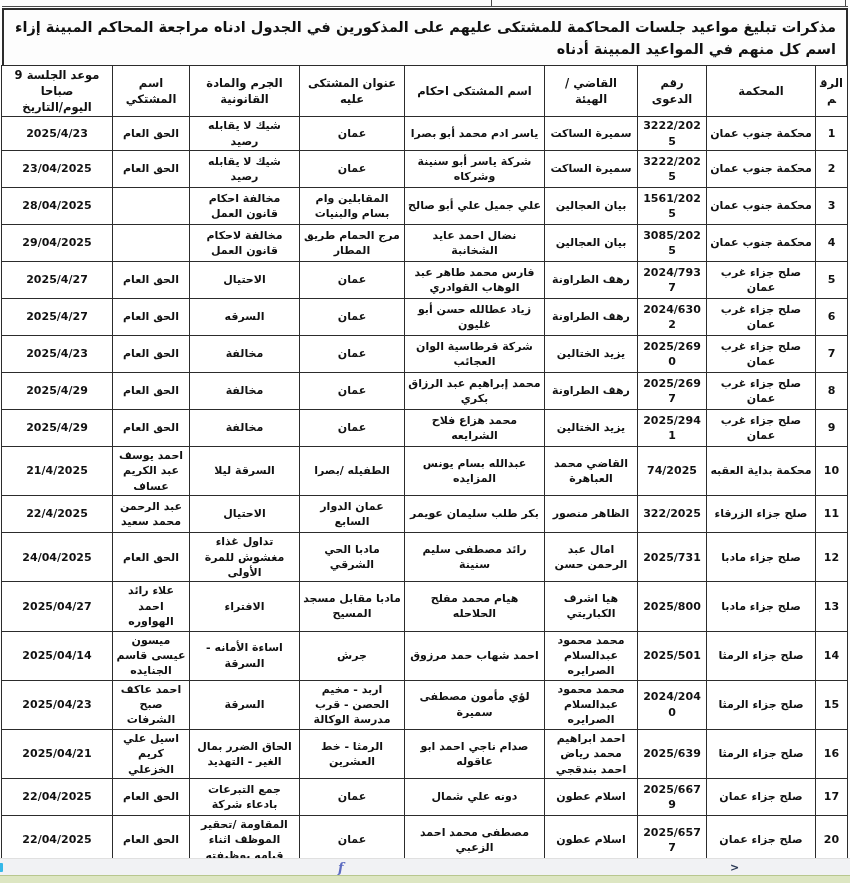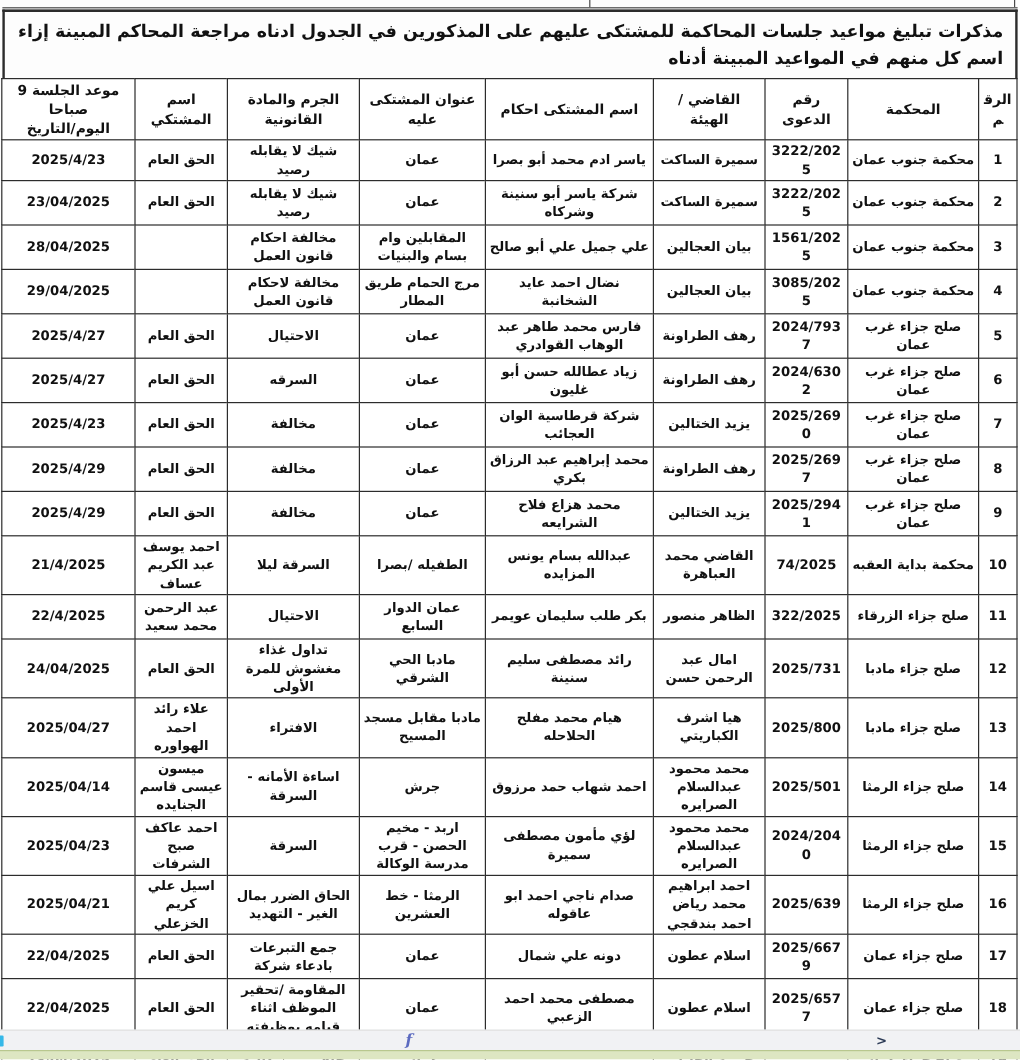--- a/index.html
+++ b/index.html
@@ -304,7 +304,7 @@
             <td>22/04/2025</td>
           </tr>
           <tr>
-            <td>18</td>
+            <td>20</td>
             <td>صلح جزاء عمان</td>
             <td>2025/6577</td>
             <td>اسلام عطون</td>

